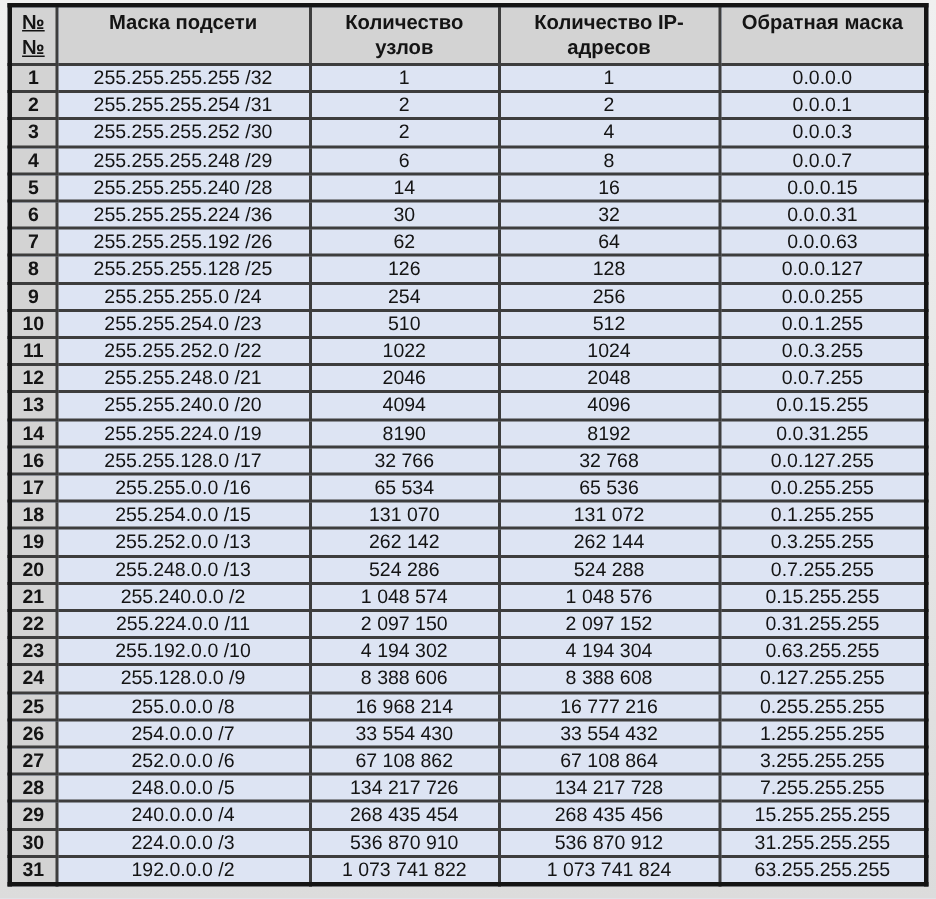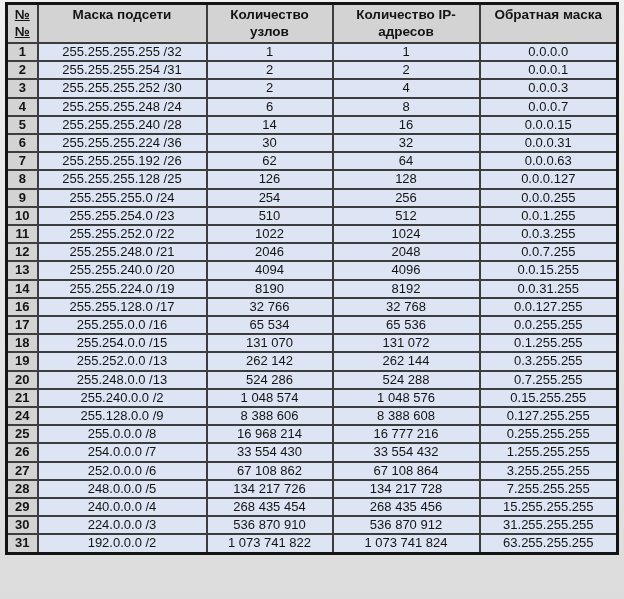--- a/index.html
+++ b/index.html
@@ -111,7 +111,7 @@
         </tr>
         <tr>
           <td class="num-cell">4</td>
-          <td>255.255.255.248 /24</td>
+          <td>255.255.255.248 /29</td>
           <td>6</td>
           <td>8</td>
           <td>0.0.0.7</td>

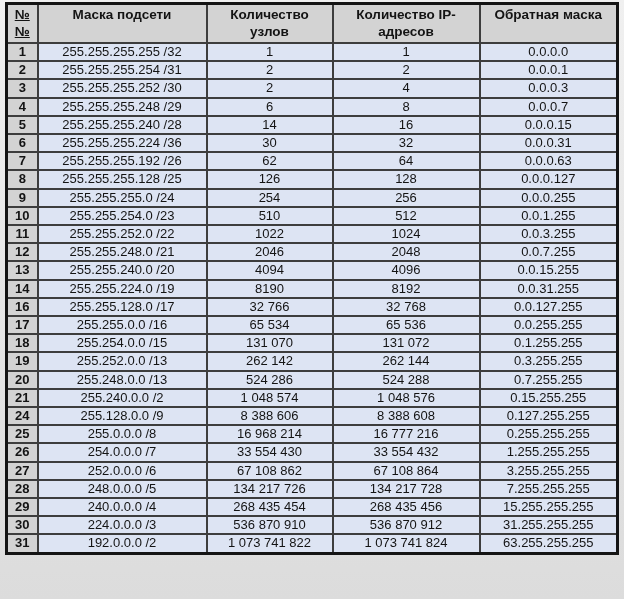--- a/index.html
+++ b/index.html
@@ -229,6 +229,13 @@
           <td>0.15.255.255</td>
         </tr>
         <tr>
+          <td class="num-cell">22</td>
+          <td>255.224.0.0 /11</td>
+          <td>2 097 150</td>
+          <td>2 097 152</td>
+          <td>0.31.255.255</td>
+        </tr>
+        <tr>
           <td class="num-cell">24</td>
           <td>255.128.0.0 /9</td>
           <td>8 388 606</td>

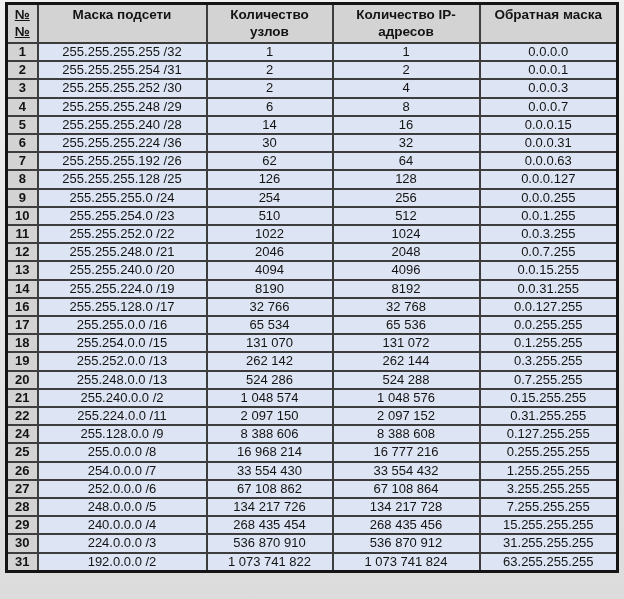--- a/index.html
+++ b/index.html
@@ -236,6 +236,13 @@
           <td>0.31.255.255</td>
         </tr>
         <tr>
+          <td class="num-cell">23</td>
+          <td>255.192.0.0 /10</td>
+          <td>4 194 302</td>
+          <td>4 194 304</td>
+          <td>0.63.255.255</td>
+        </tr>
+        <tr>
           <td class="num-cell">24</td>
           <td>255.128.0.0 /9</td>
           <td>8 388 606</td>

